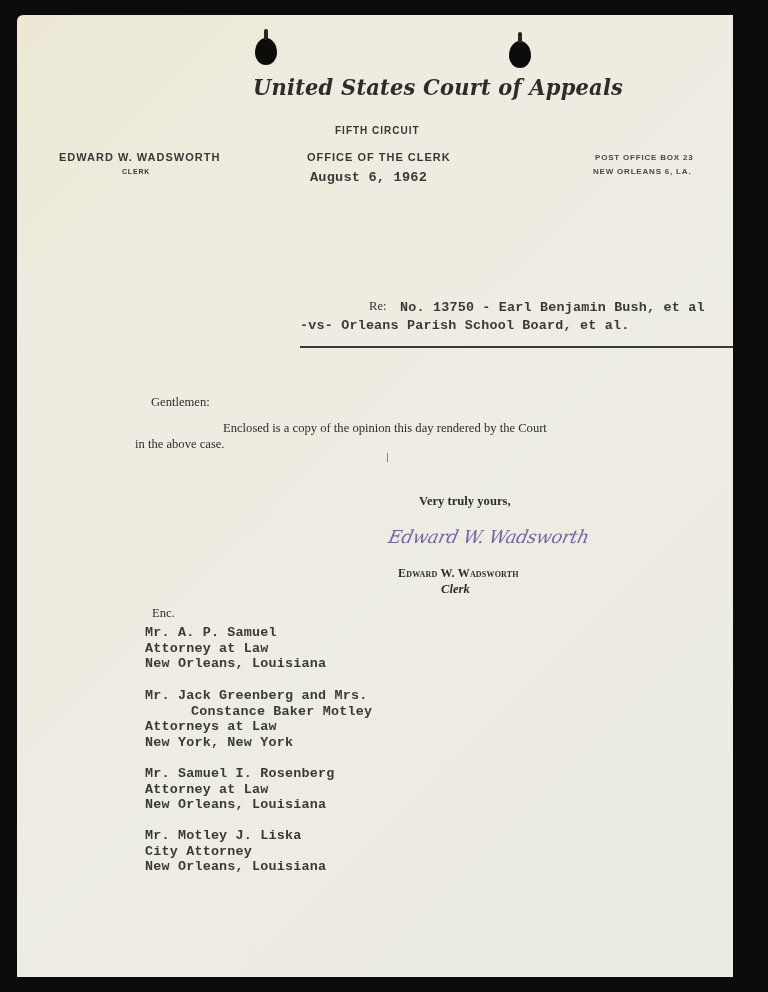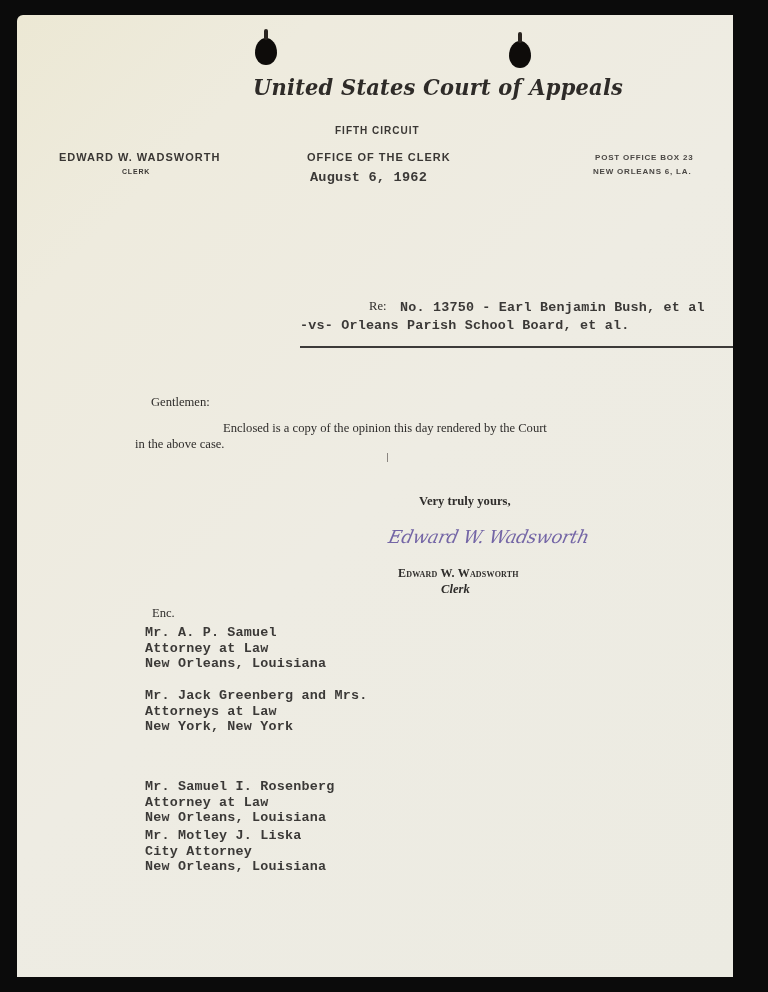--- a/index.html
+++ b/index.html
@@ -164,6 +164,7 @@
 
   <div class="abs tw tw-block" style="left:128px; top:673px;">
     <div>Mr. Jack Greenberg and Mrs.</div>
+    <div style="padding-left:46px;">Constance Baker Motley</div>
     <div>Attorneys at Law</div>
     <div>New York, New York</div>
   </div>

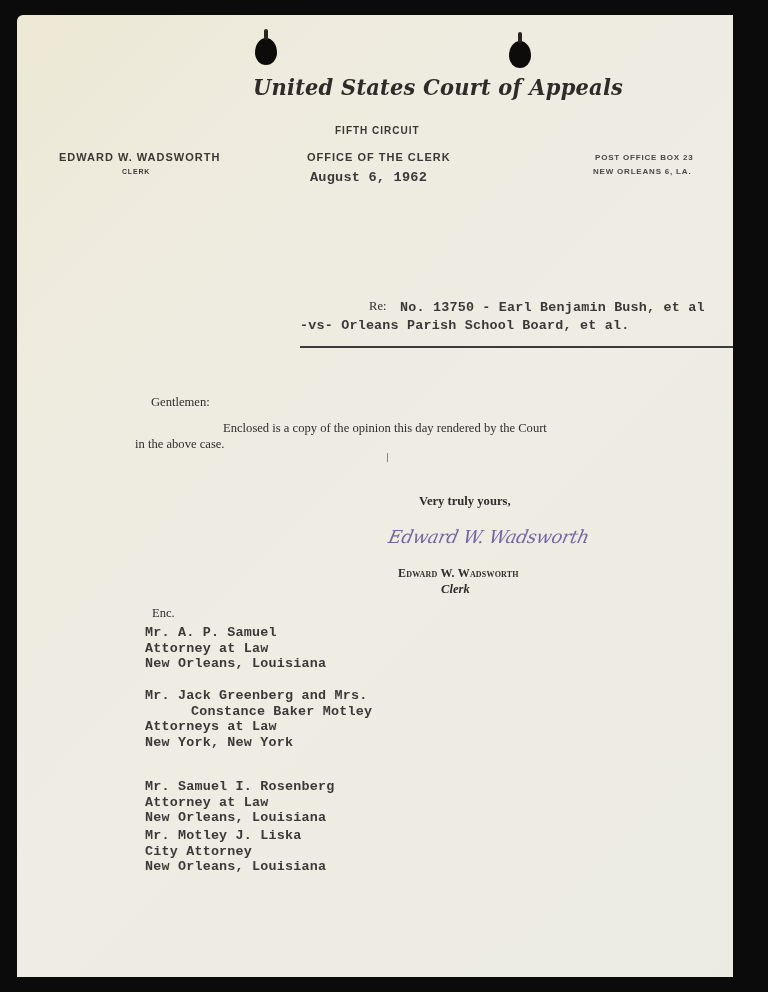--- a/index.html
+++ b/index.html
@@ -169,7 +169,7 @@
     <div>New York, New York</div>
   </div>
 
-  <div class="abs tw tw-block" style="left:128px; top:751px;margin-top:13px;">
+  <div class="abs tw tw-block" style="left:128px; top:751px;">
     <div>Mr. Samuel I. Rosenberg</div>
     <div>Attorney at Law</div>
     <div>New Orleans, Louisiana</div>

